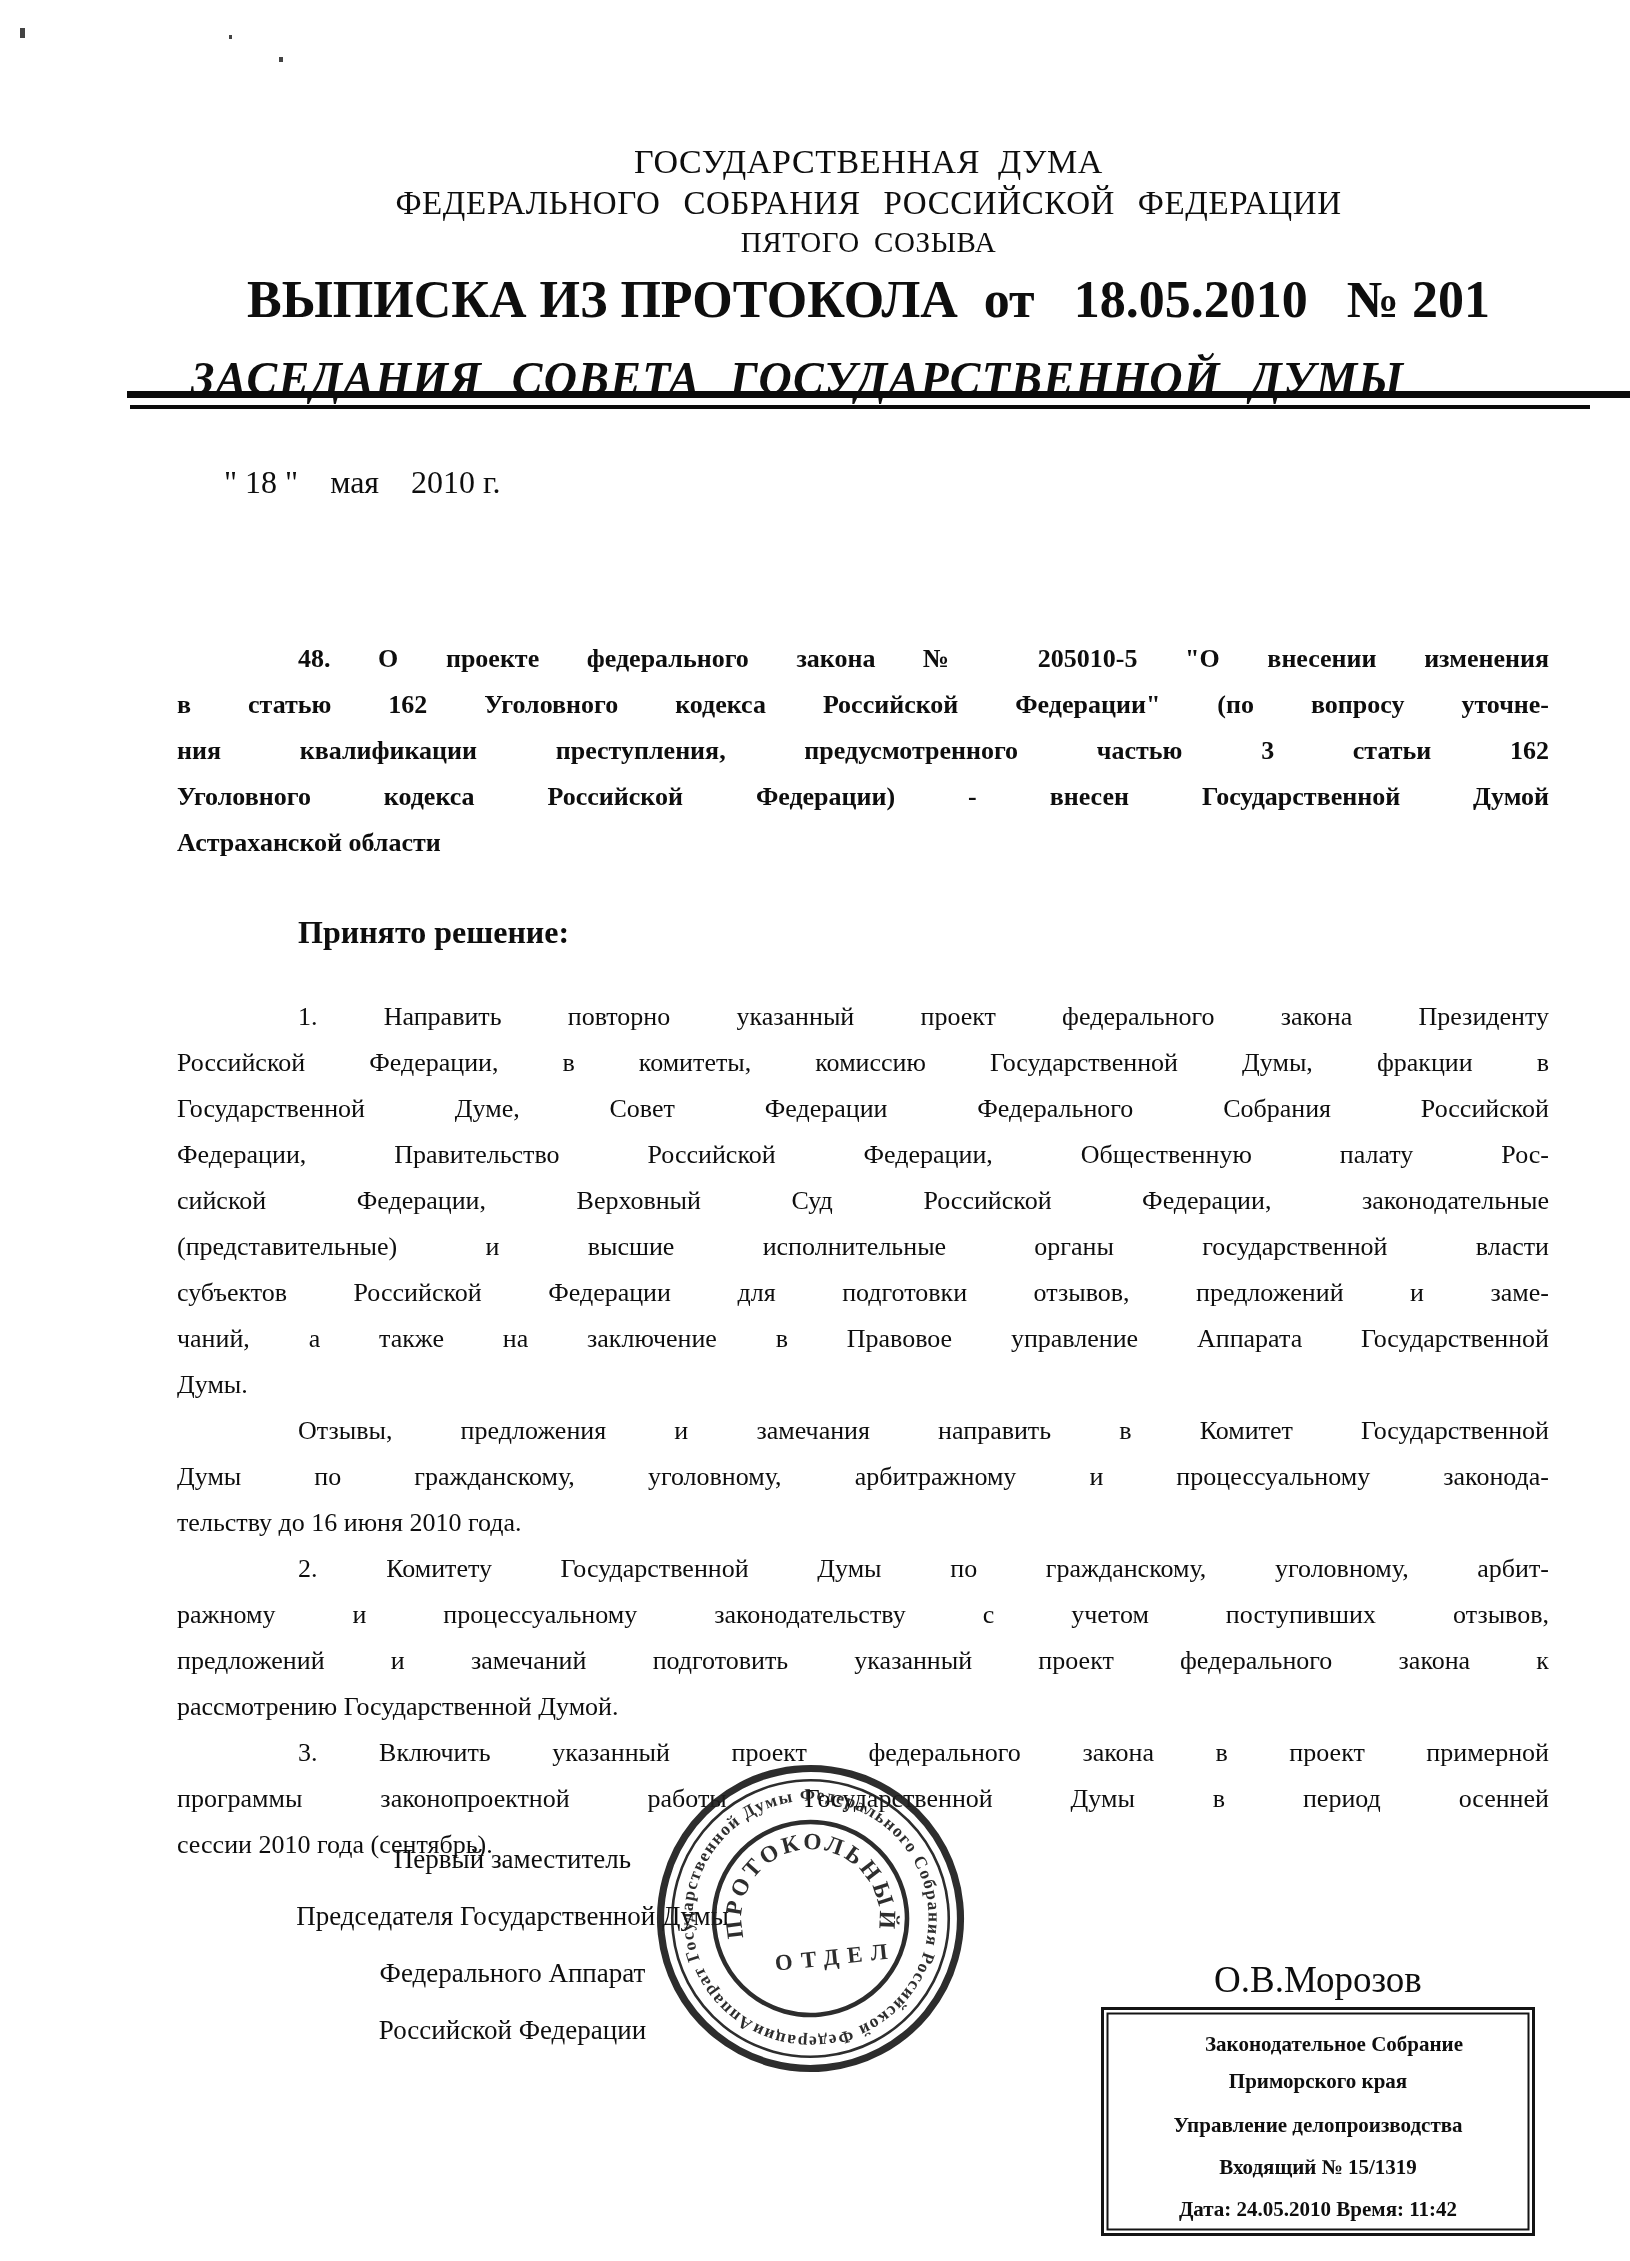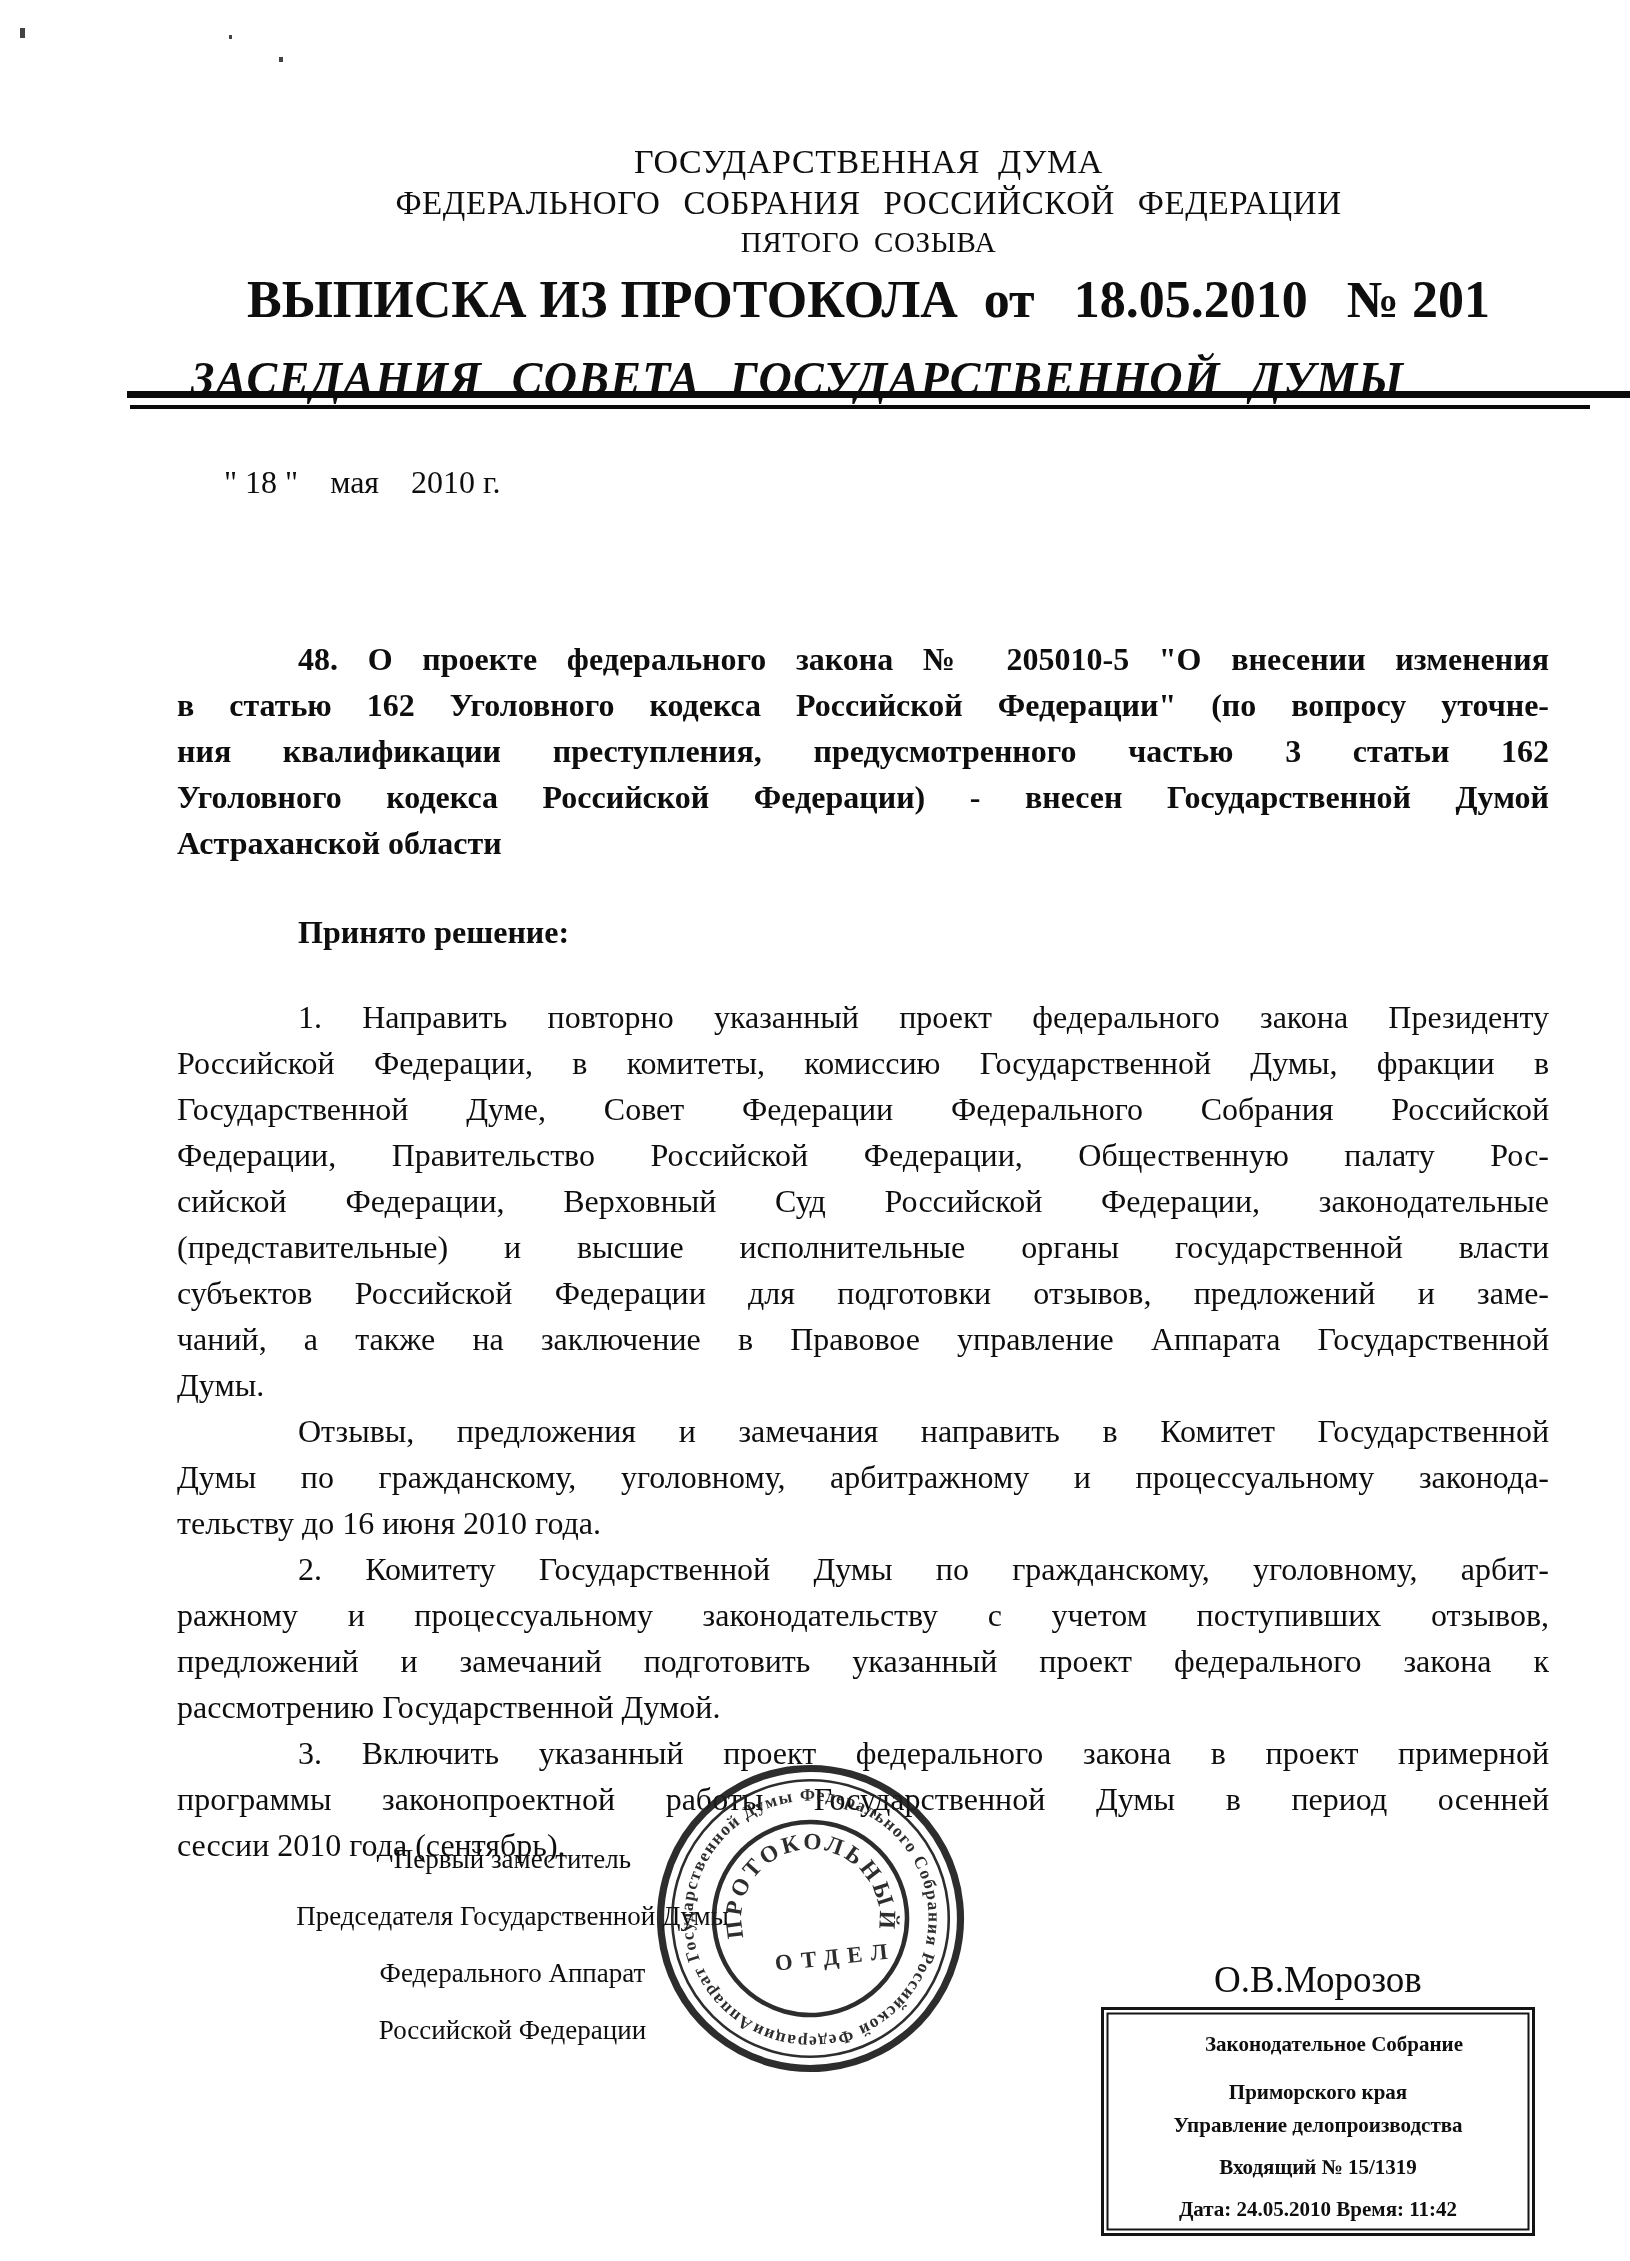--- a/index.html
+++ b/index.html
@@ -32,7 +32,7 @@
   .decision-head{left:177px;top:909px;width:1372px;font-size:32px;font-weight:bold;
                  text-indent:121px;height:46px;line-height:46px;}
   .decision{top:962px;margin-top:32px;}
-  .bline{height:46px;line-height:46px;font-size:32px;
+  .bline{height:46px;line-height:46px;font-size:26px;
          text-align:justify;text-align-last:justify;}
   .bline.indent{text-indent:121px;}
   .bline.end{text-align-last:left;}

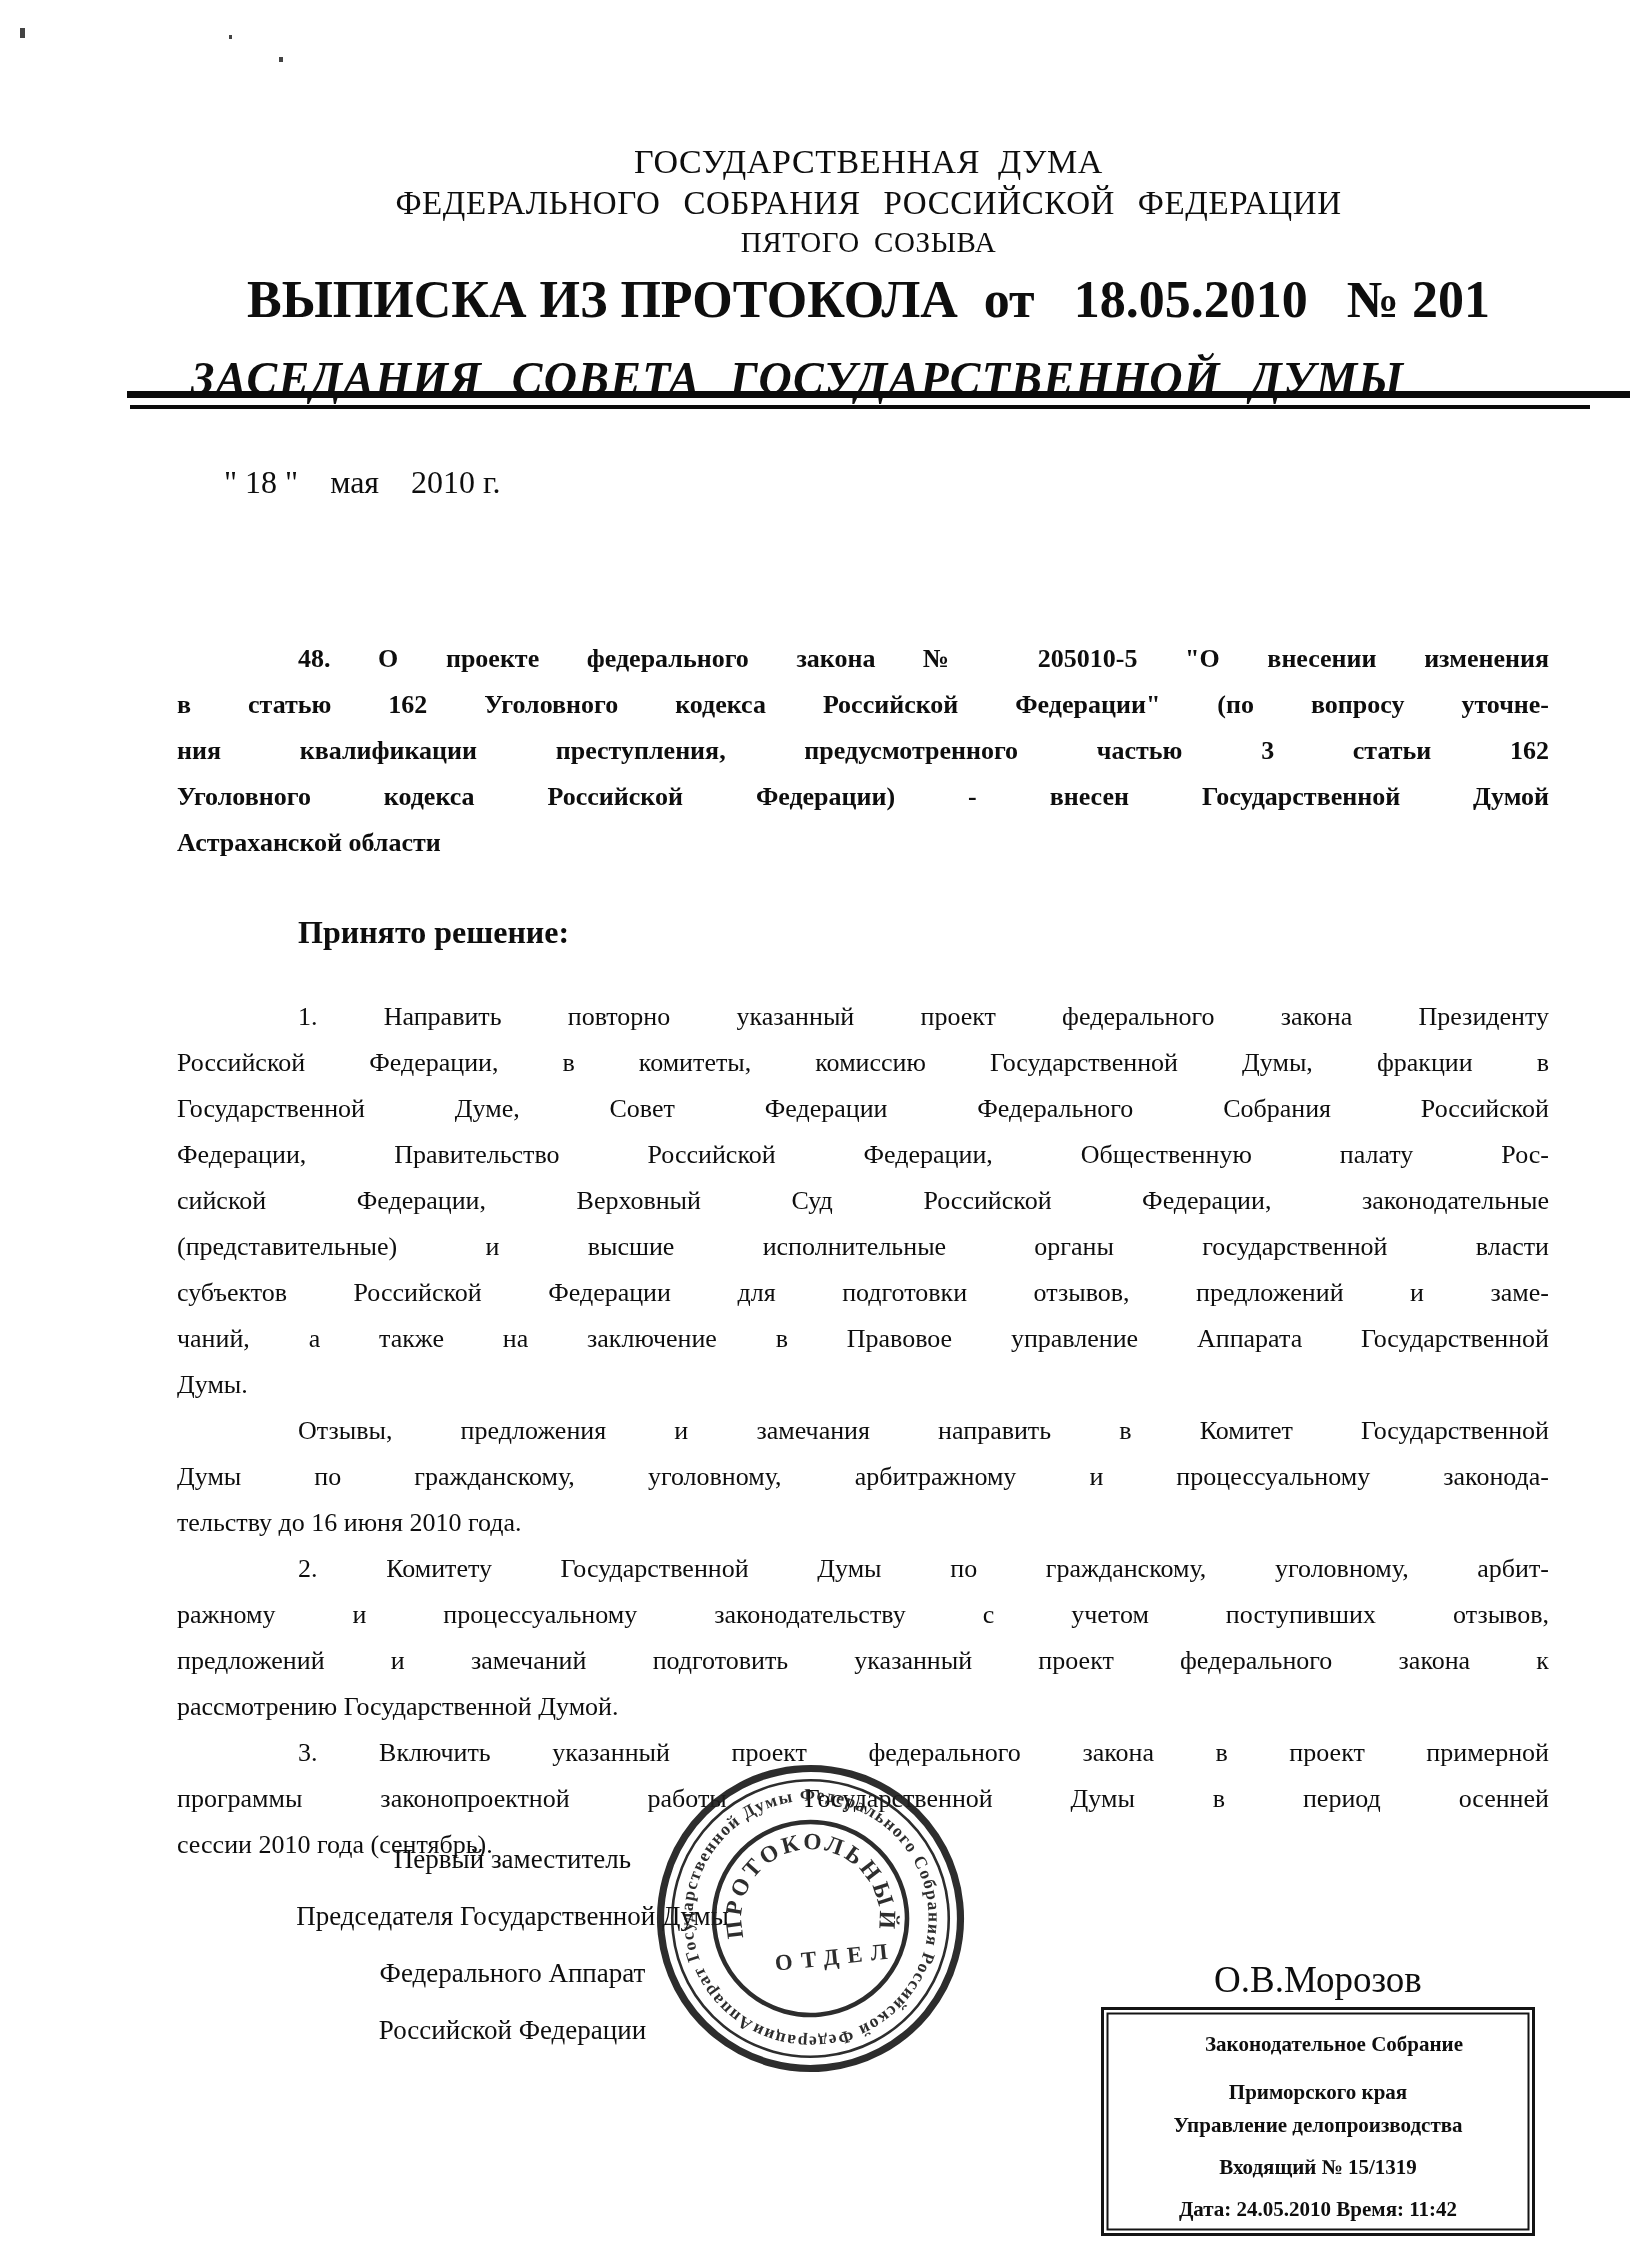--- a/index.html
+++ b/index.html
@@ -55,7 +55,7 @@
   .intake > div{position:absolute;left:0;width:100%;text-align:center;
                 font-weight:bold;font-size:21px;}
   .intake .l1{top:21.6px;padding-left:16px;}
-  .intake .l2{top:70px;}
+  .intake .l2{top:59px;}
   .intake .l3{top:103px;}
   .intake .l4{top:145px;}
   .intake .l5{top:187px;}

